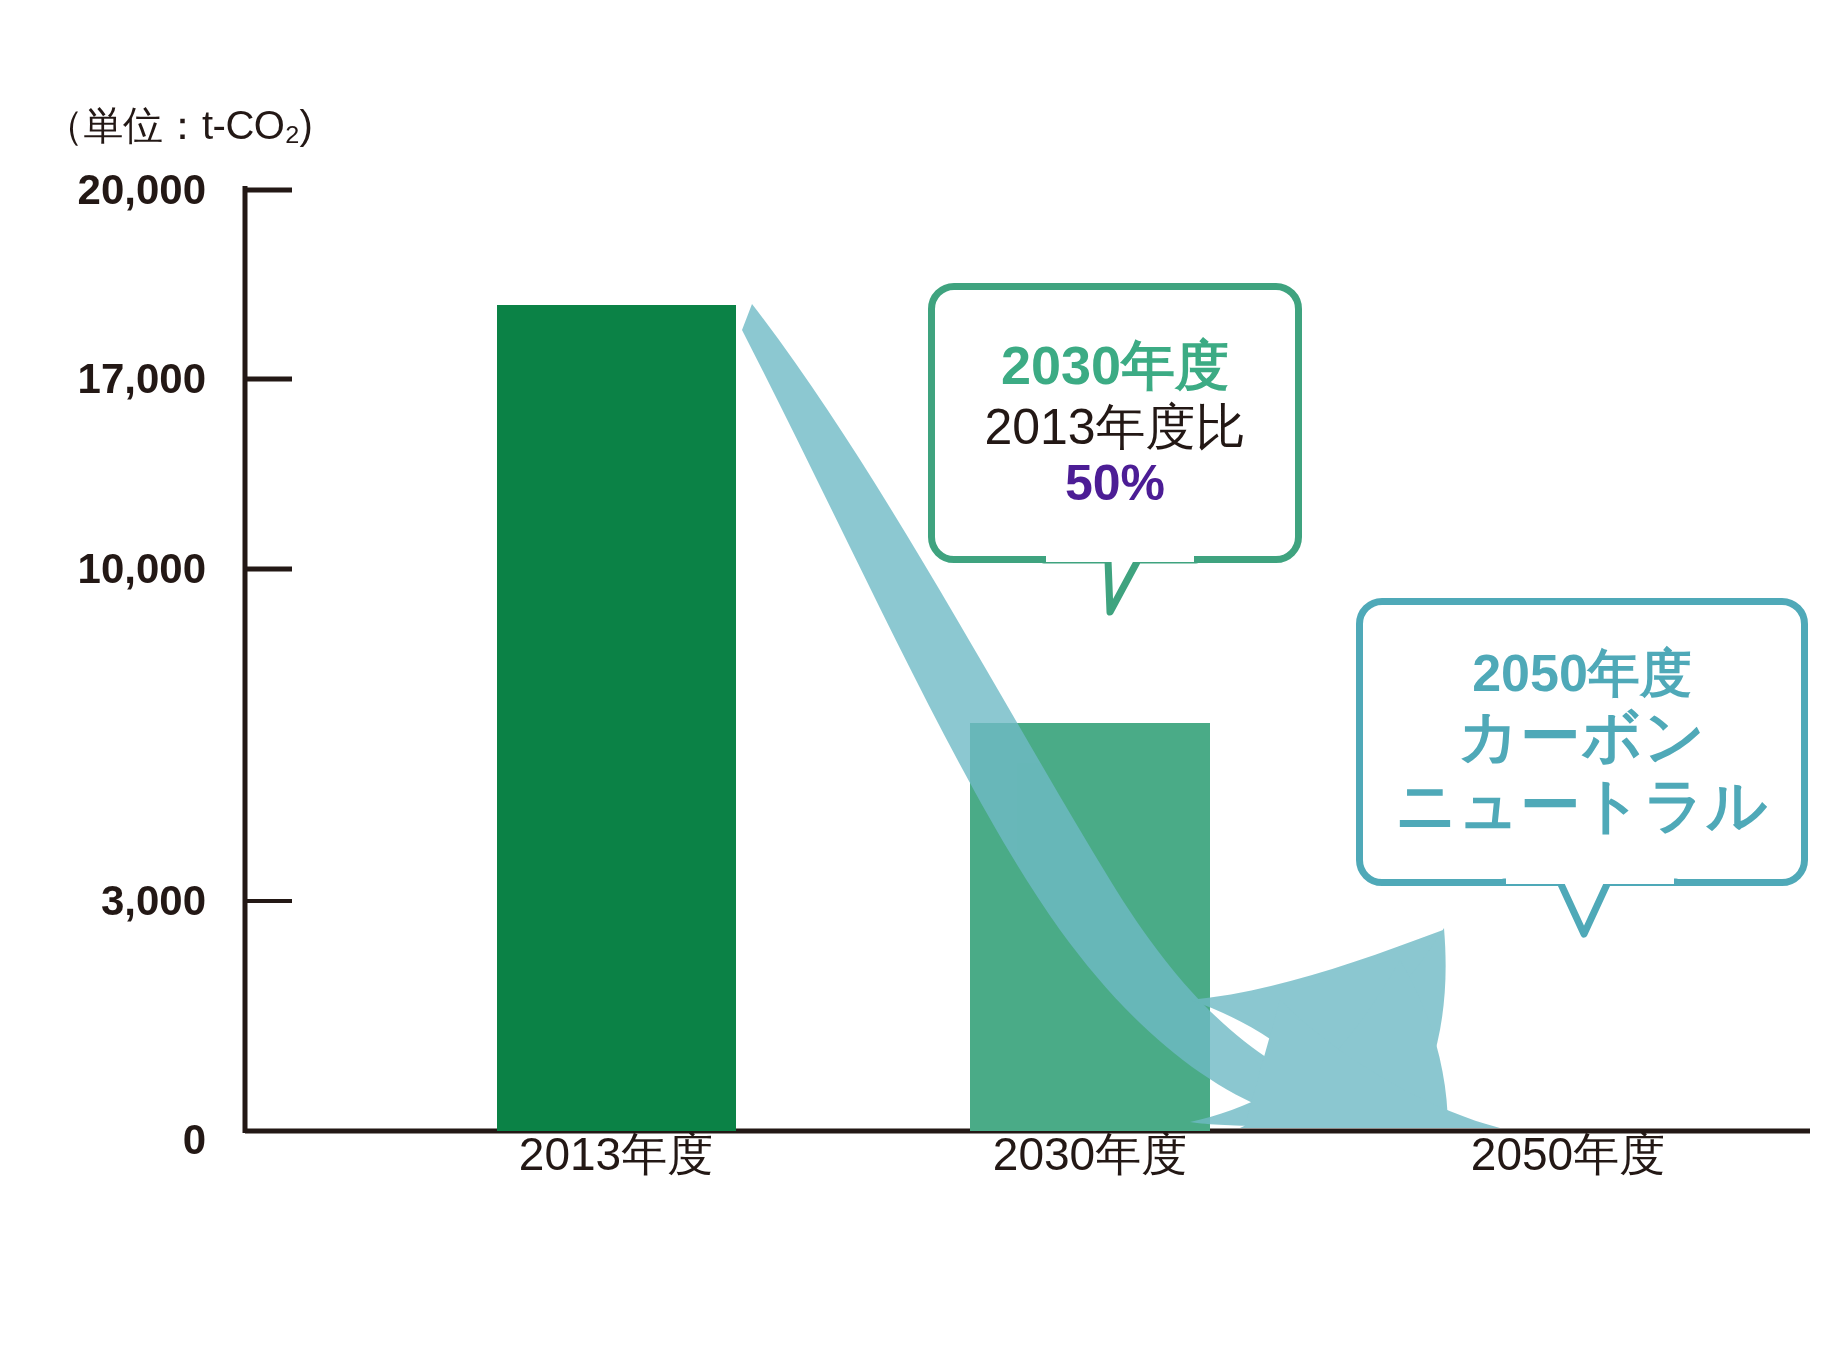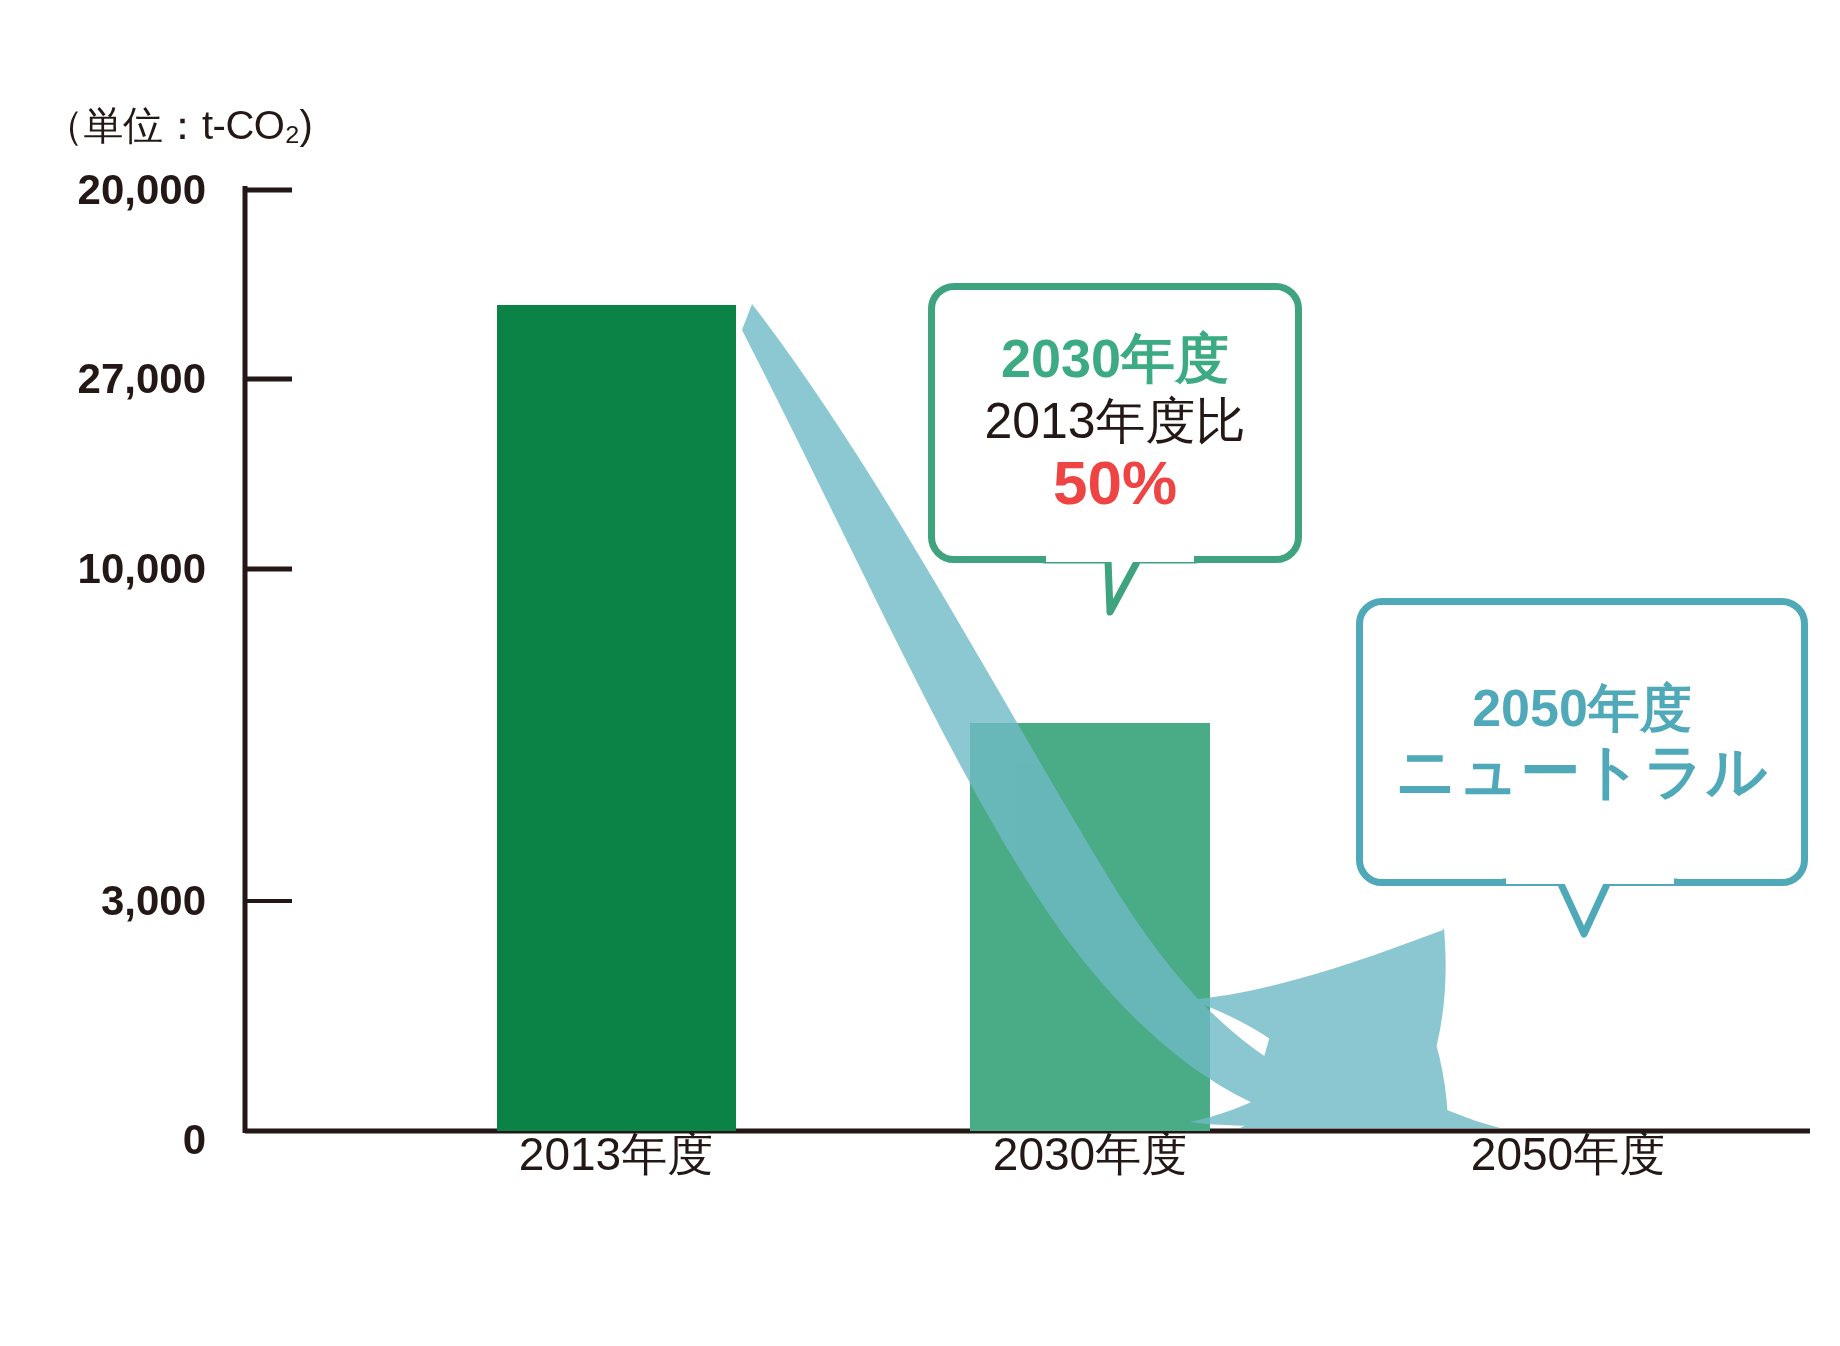--- a/index.html
+++ b/index.html
@@ -158,7 +158,7 @@
     <div class="ytick-label">20,000</div>
   </div>
   <div class="ytick-wrap" style="top:379px;">
-    <div class="ytick-label">27,000</div>
+    <div class="ytick-label">17,000</div>
   </div>
   <div class="ytick-wrap" style="top:569px;">
     <div class="ytick-label">10,000</div>

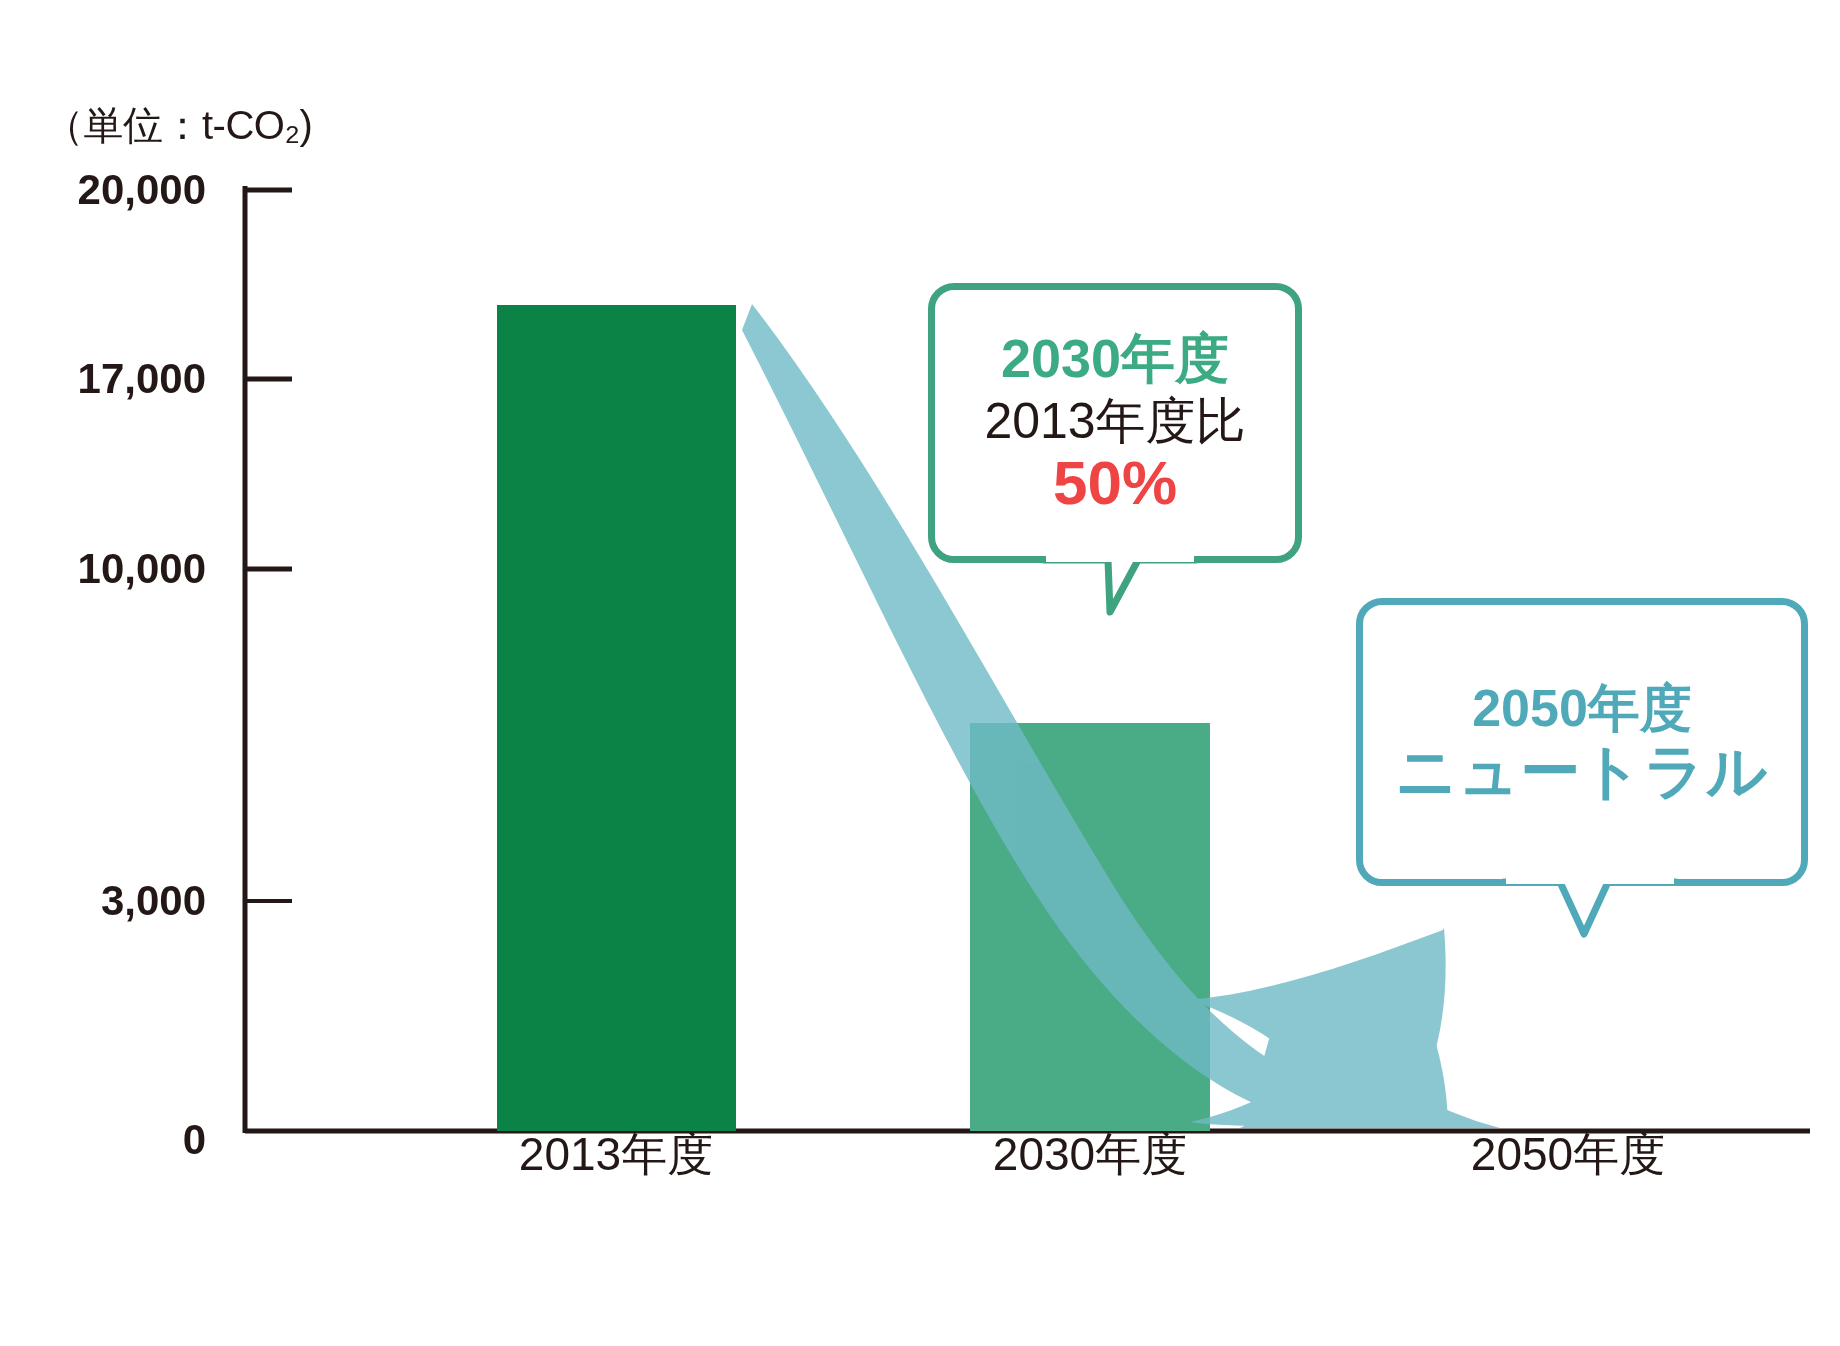--- a/index.html
+++ b/index.html
@@ -105,9 +105,9 @@
     text-align: right;
   }
   .g-pct {
-    font-size: 62px;
-    font-weight: bold;
-    color: #ef4444;
+    font-size: 50px;
+    font-weight: bold;
+    color: #4c1d95;
     margin-top: 2px;
   }
   .t-head {

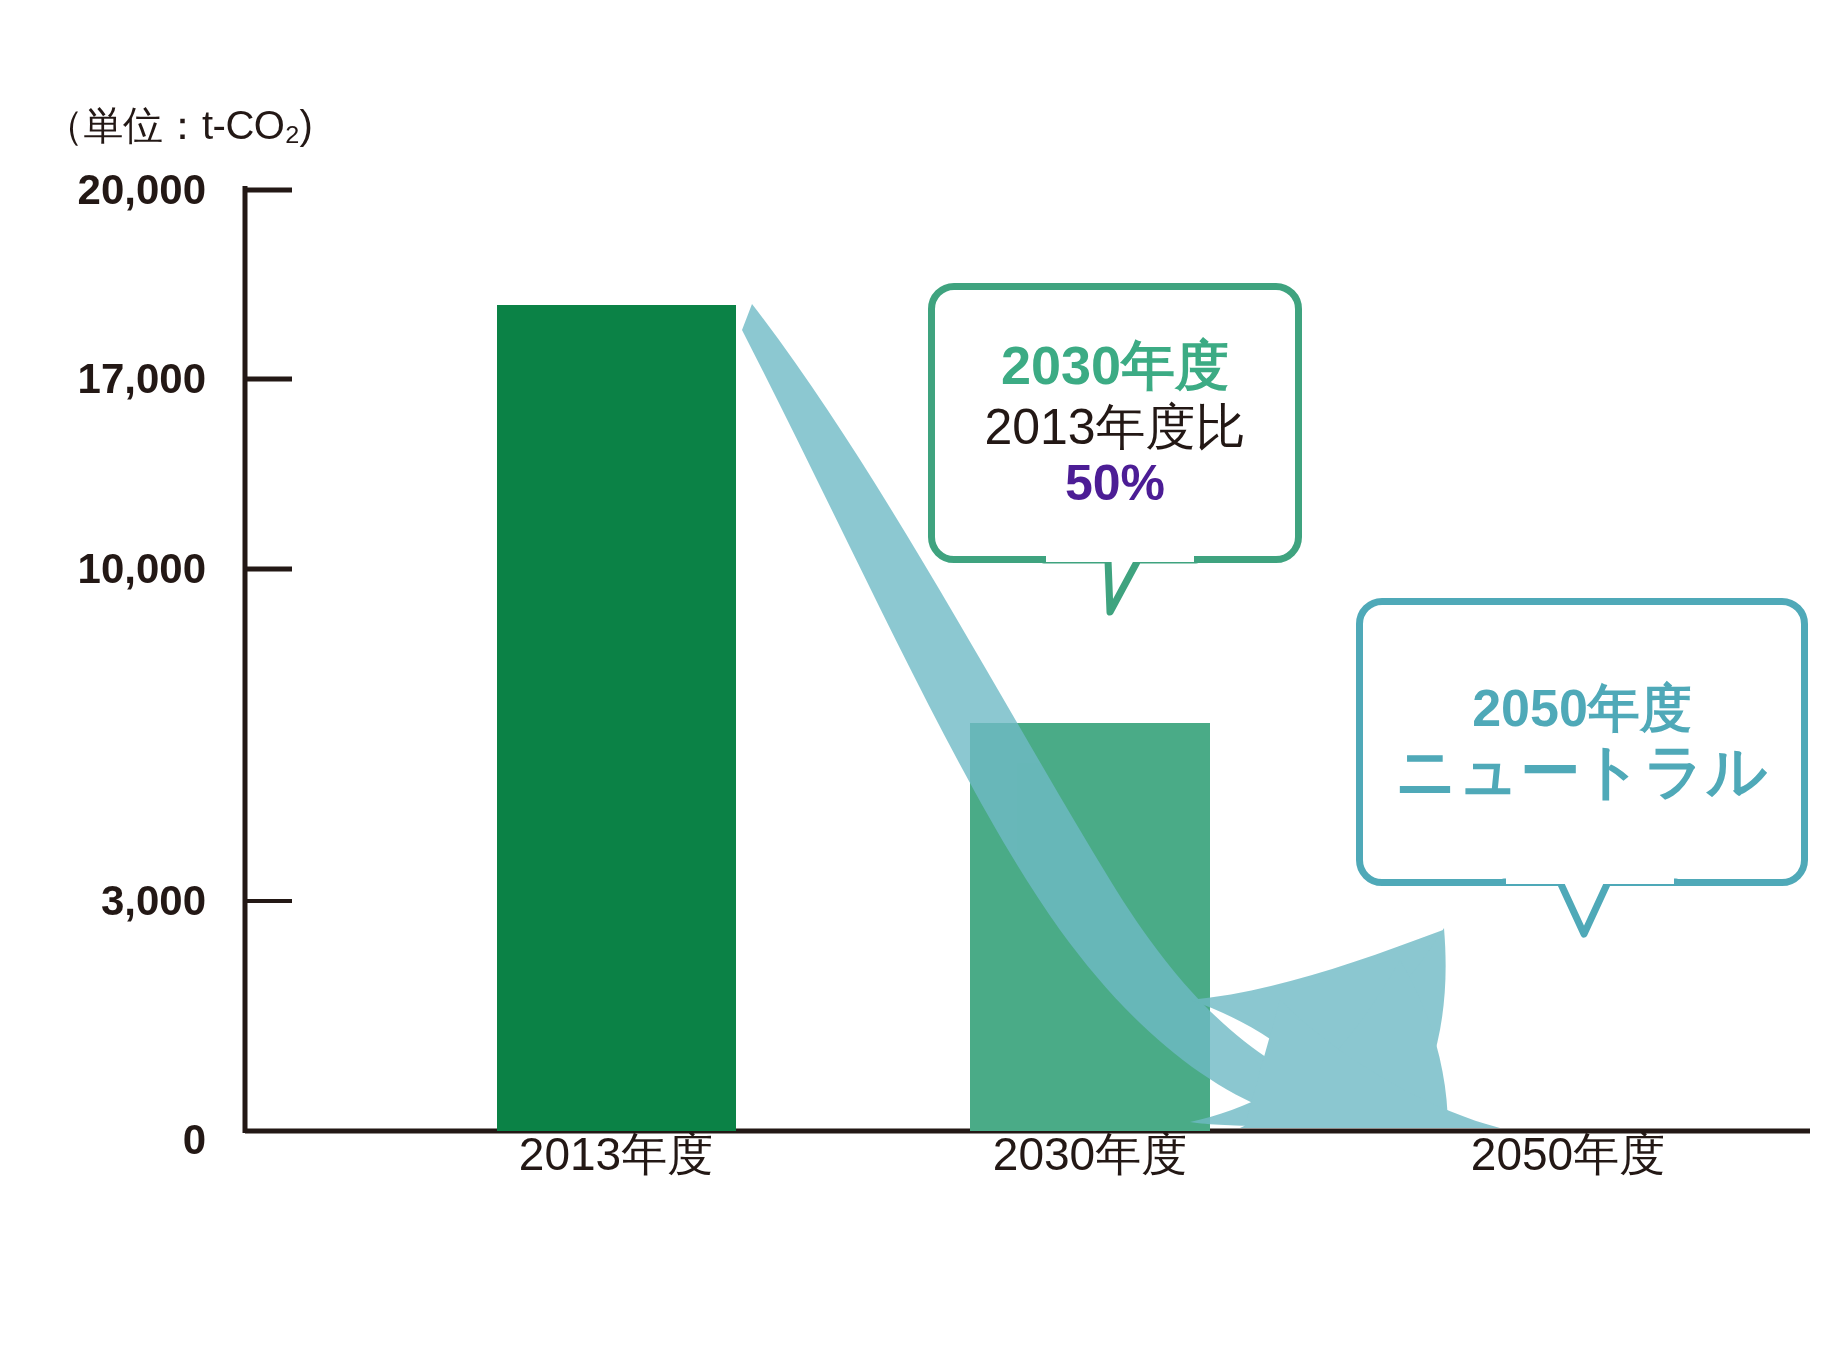--- a/index.html
+++ b/index.html
@@ -213,6 +213,7 @@
 
   <div class="callout callout-teal" style="left:1356px; top:598px; width:452px; height:288px;">
     <div class="line t-head">2050年度</div>
+    <div class="line t-body">カーボン</div>
     <div class="line t-body">ニュートラル</div>
   </div>
   <svg class="tail-svg" style="left:1500px; top:872px;" width="180" height="80" aria-hidden="true">

